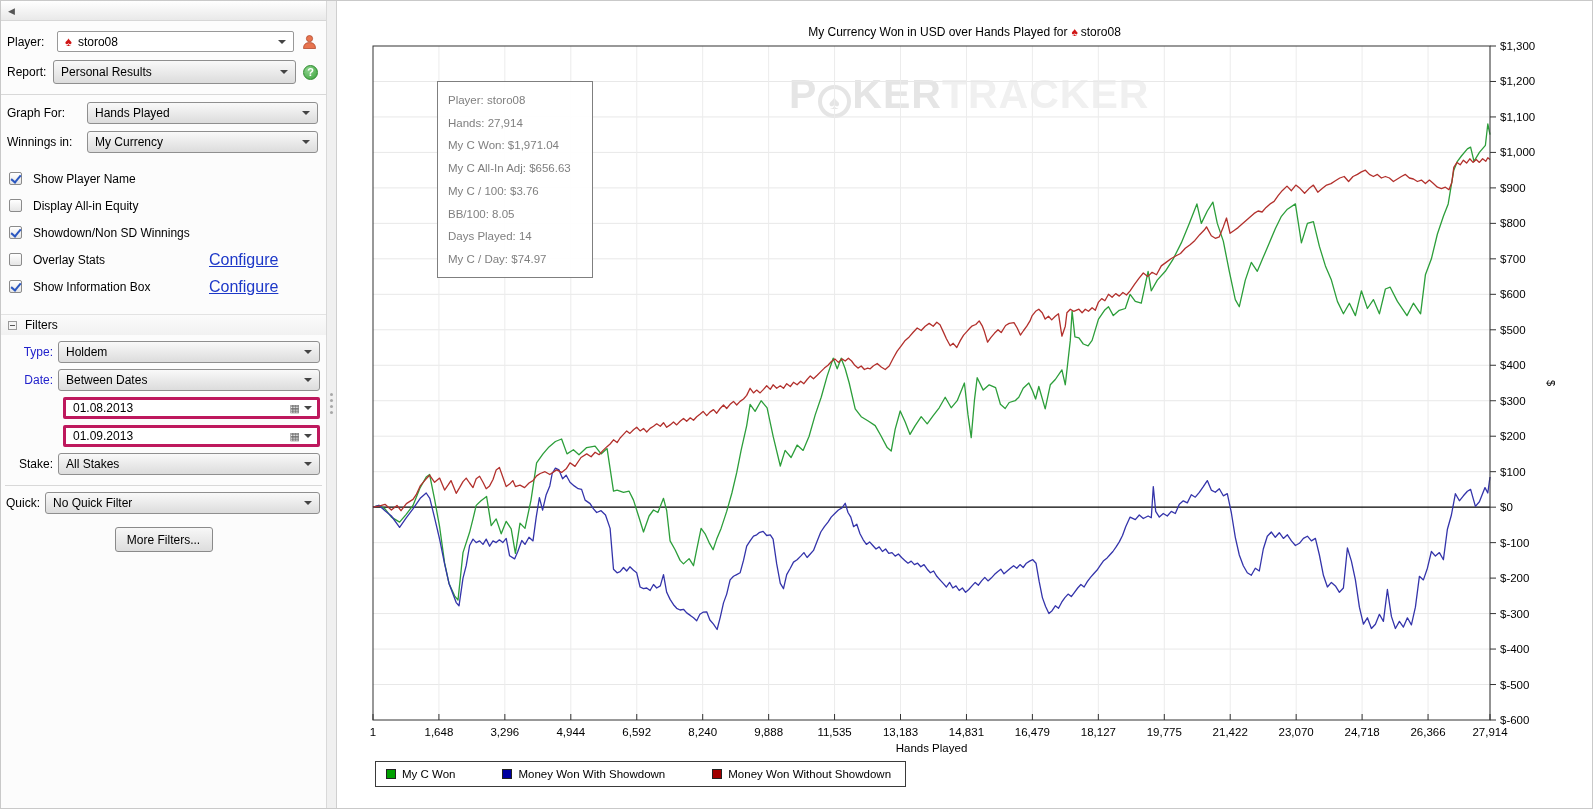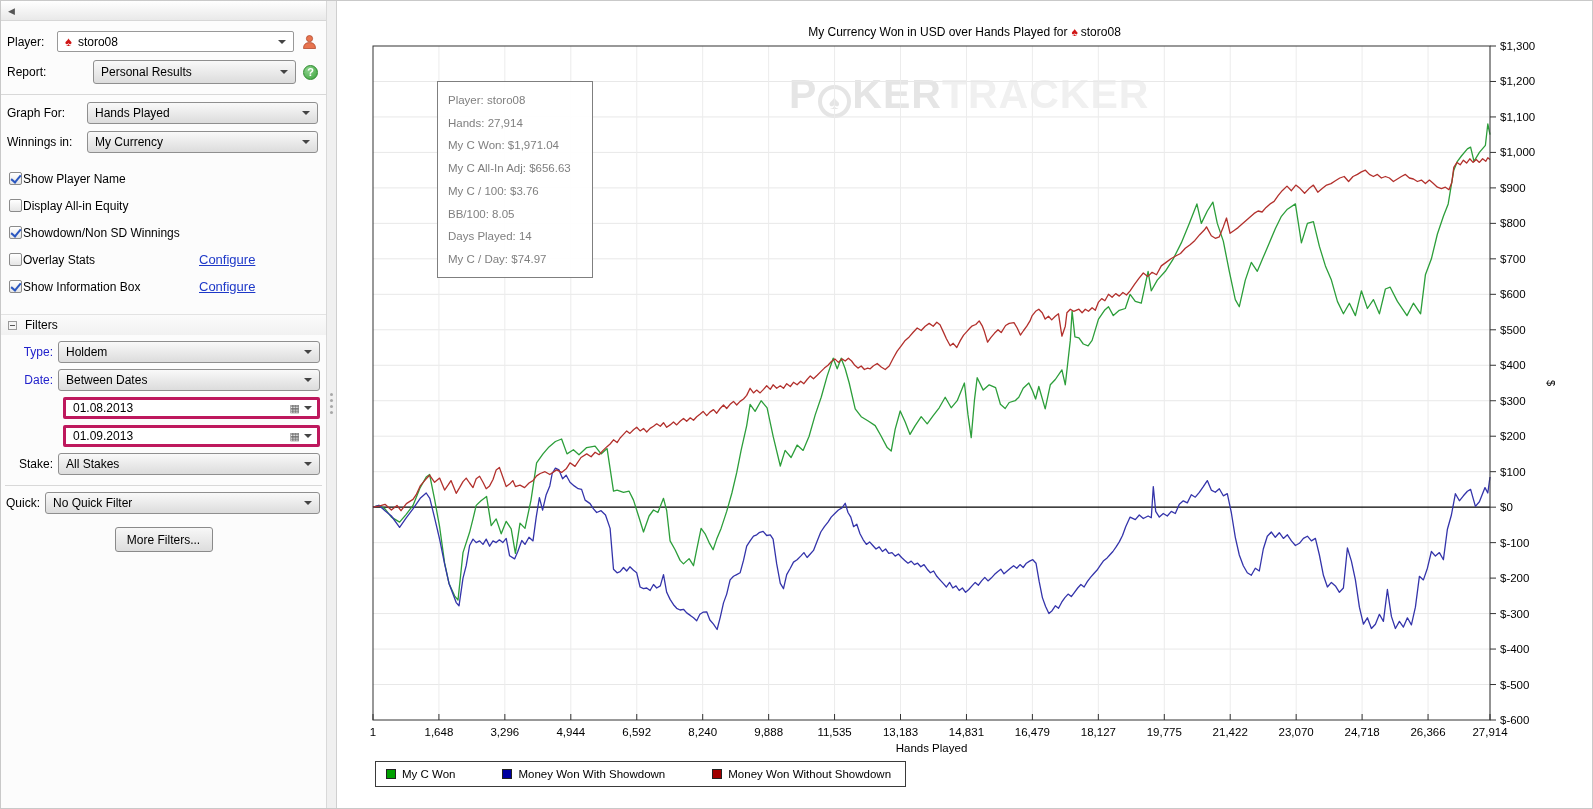--- a/index.html
+++ b/index.html
@@ -24,7 +24,7 @@
   .combo .arrow { margin-left:auto; width:0; height:0; border-left:4px solid transparent;
     border-right:4px solid transparent; border-top:4px solid #444; }
   .combo.white { background:#fff; border-radius:2px; border-color:#999; }
-  .combo.tall { height:24px;margin-left:40px; }
+  .combo.tall { height:24px; }
   .spade { color:#d01616; font-size:13px; margin-right:6px; line-height:1; }
   .person-icon { margin-left:7px; flex:0 0 auto; display:inline-flex; }
   .help-icon { margin-left:7px; flex:0 0 auto; width:15px; height:15px; border-radius:50%;

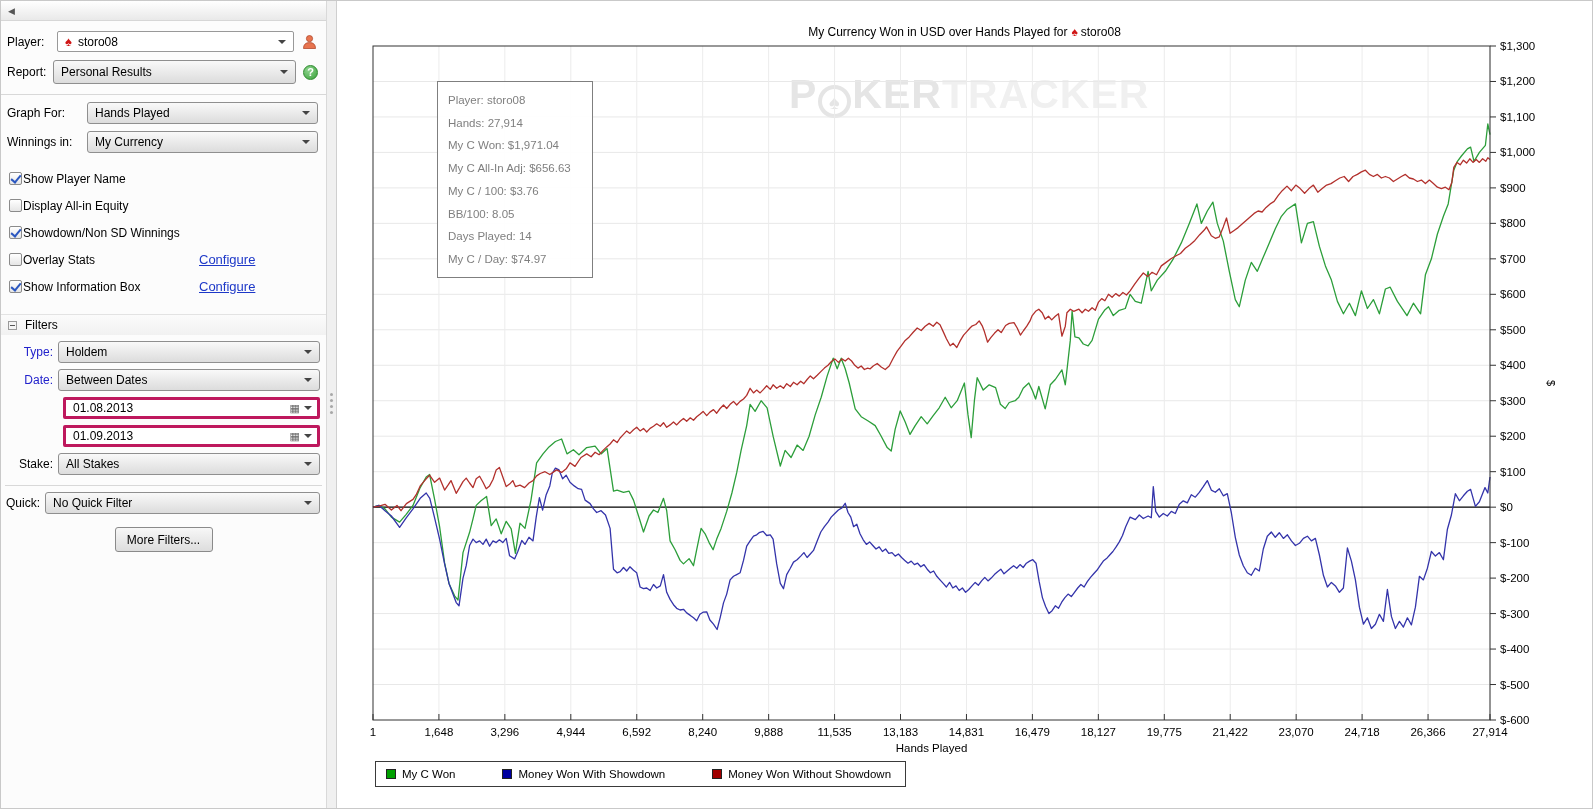--- a/index.html
+++ b/index.html
@@ -40,7 +40,7 @@
     background:linear-gradient(#ffffff,#e6e6e6); position:relative; flex:0 0 13px; }
   .cb.checked::after { content:""; position:absolute; left:3px; top:0px; width:4px; height:8px;
     border:solid #2b57c0; border-width:0 2px 2px 0; transform:rotate(40deg); }
-  .cbrow .cblabel { margin-left:1px; flex:0 0 176px; }
+  .cbrow .cblabel { margin-left:11px; flex:0 0 176px; }
   .cfg-link { color:#1d38c8; text-decoration:underline; font-size:13px; cursor:pointer; }
   .filters-header { display:flex; align-items:center; margin-top:14px; padding:3px 0 3px 7px;
     border-top:1px solid #e3e3e3; background:linear-gradient(#fbfbfb,#f1f1f1); }

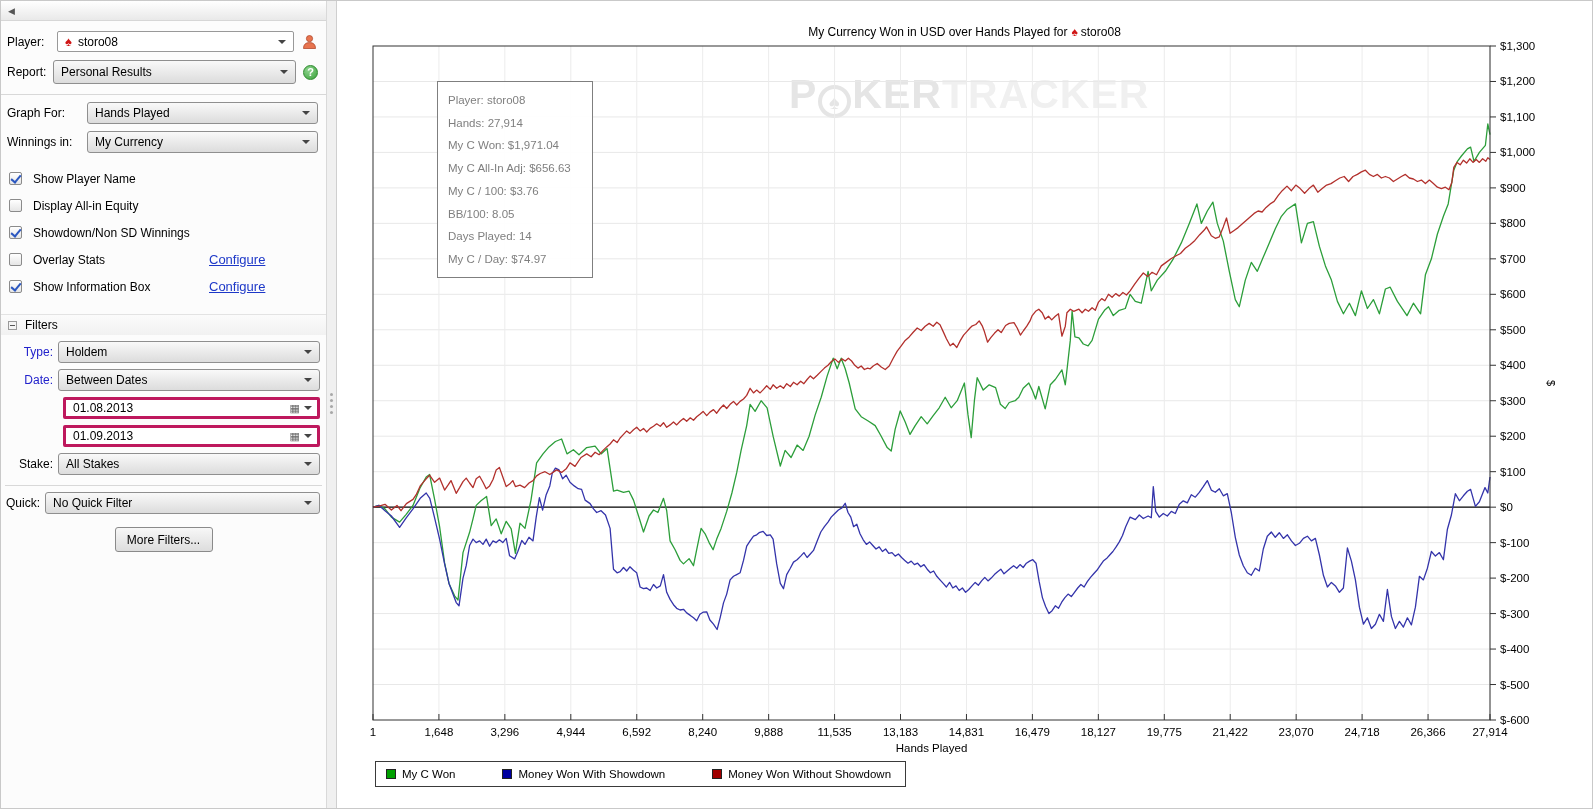--- a/index.html
+++ b/index.html
@@ -41,7 +41,7 @@
   .cb.checked::after { content:""; position:absolute; left:3px; top:0px; width:4px; height:8px;
     border:solid #2b57c0; border-width:0 2px 2px 0; transform:rotate(40deg); }
   .cbrow .cblabel { margin-left:11px; flex:0 0 176px; }
-  .cfg-link { color:#1d38c8; text-decoration:underline; font-size:13px; cursor:pointer; }
+  .cfg-link { color:#1d38c8; text-decoration:underline; font-size:16px; cursor:pointer; }
   .filters-header { display:flex; align-items:center; margin-top:14px; padding:3px 0 3px 7px;
     border-top:1px solid #e3e3e3; background:linear-gradient(#fbfbfb,#f1f1f1); }
   .minusbox { width:9px; height:9px; border:1px solid #9a9a9a; background:#f4f4f4; position:relative; margin-right:8px; }

